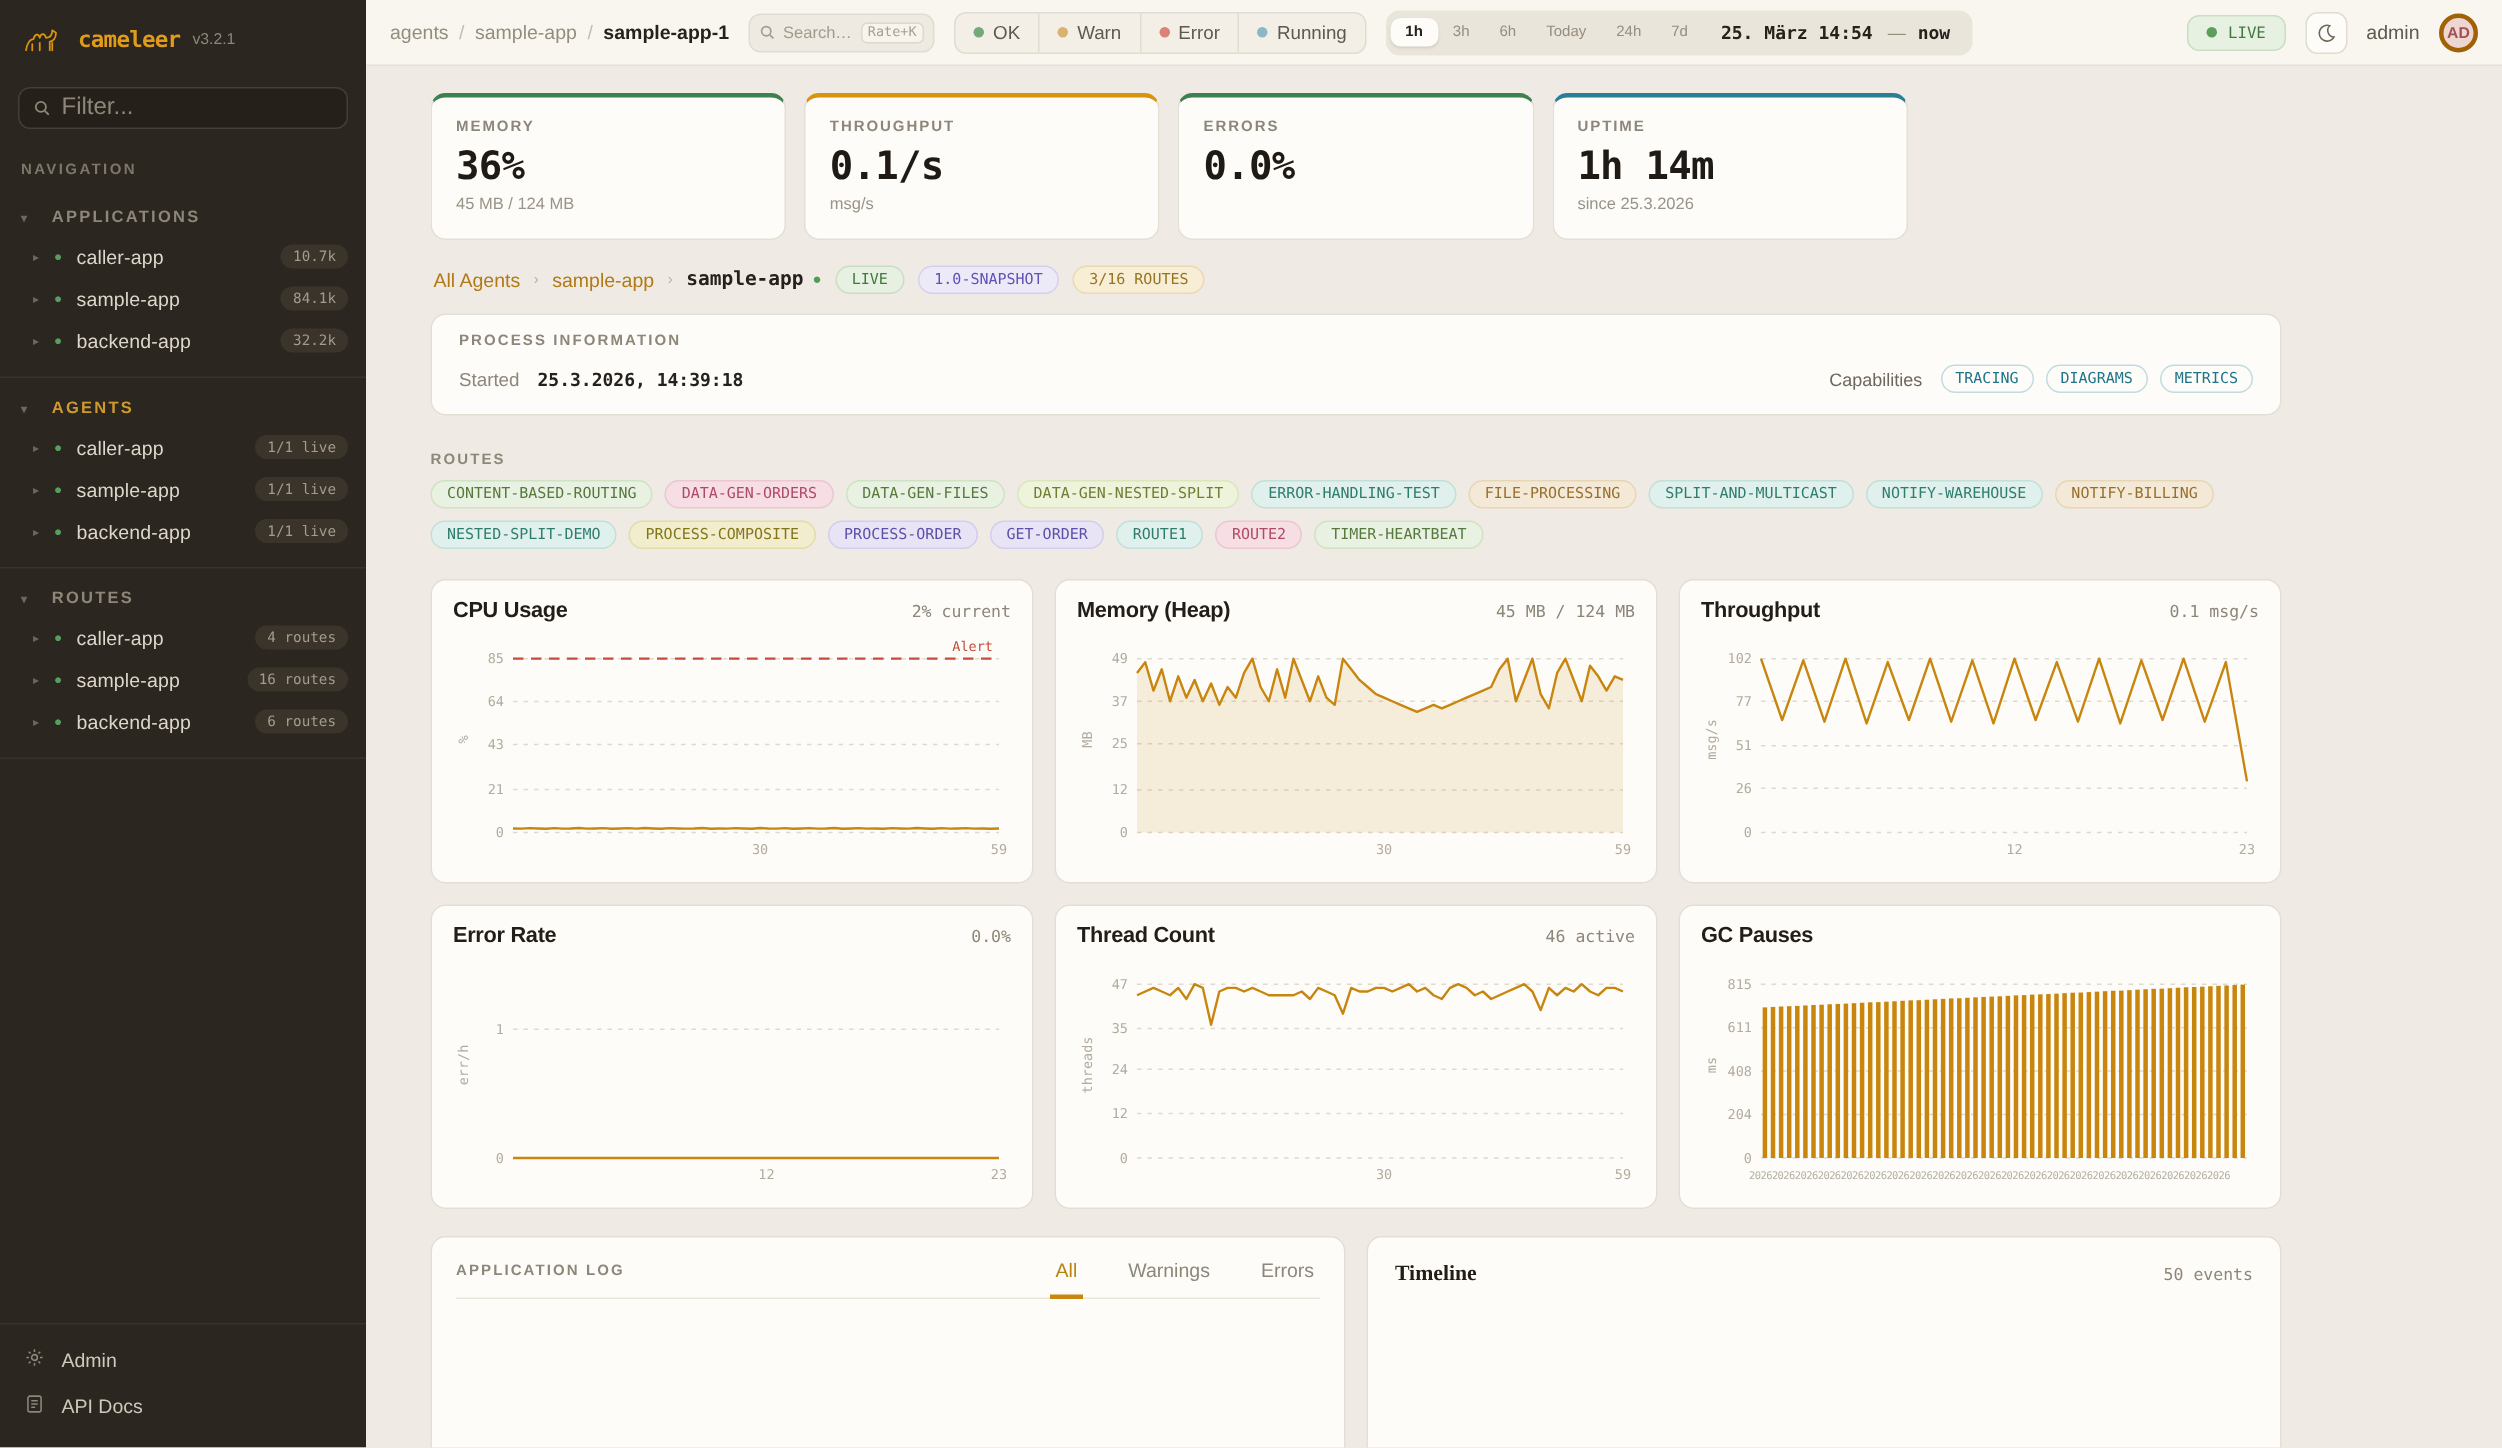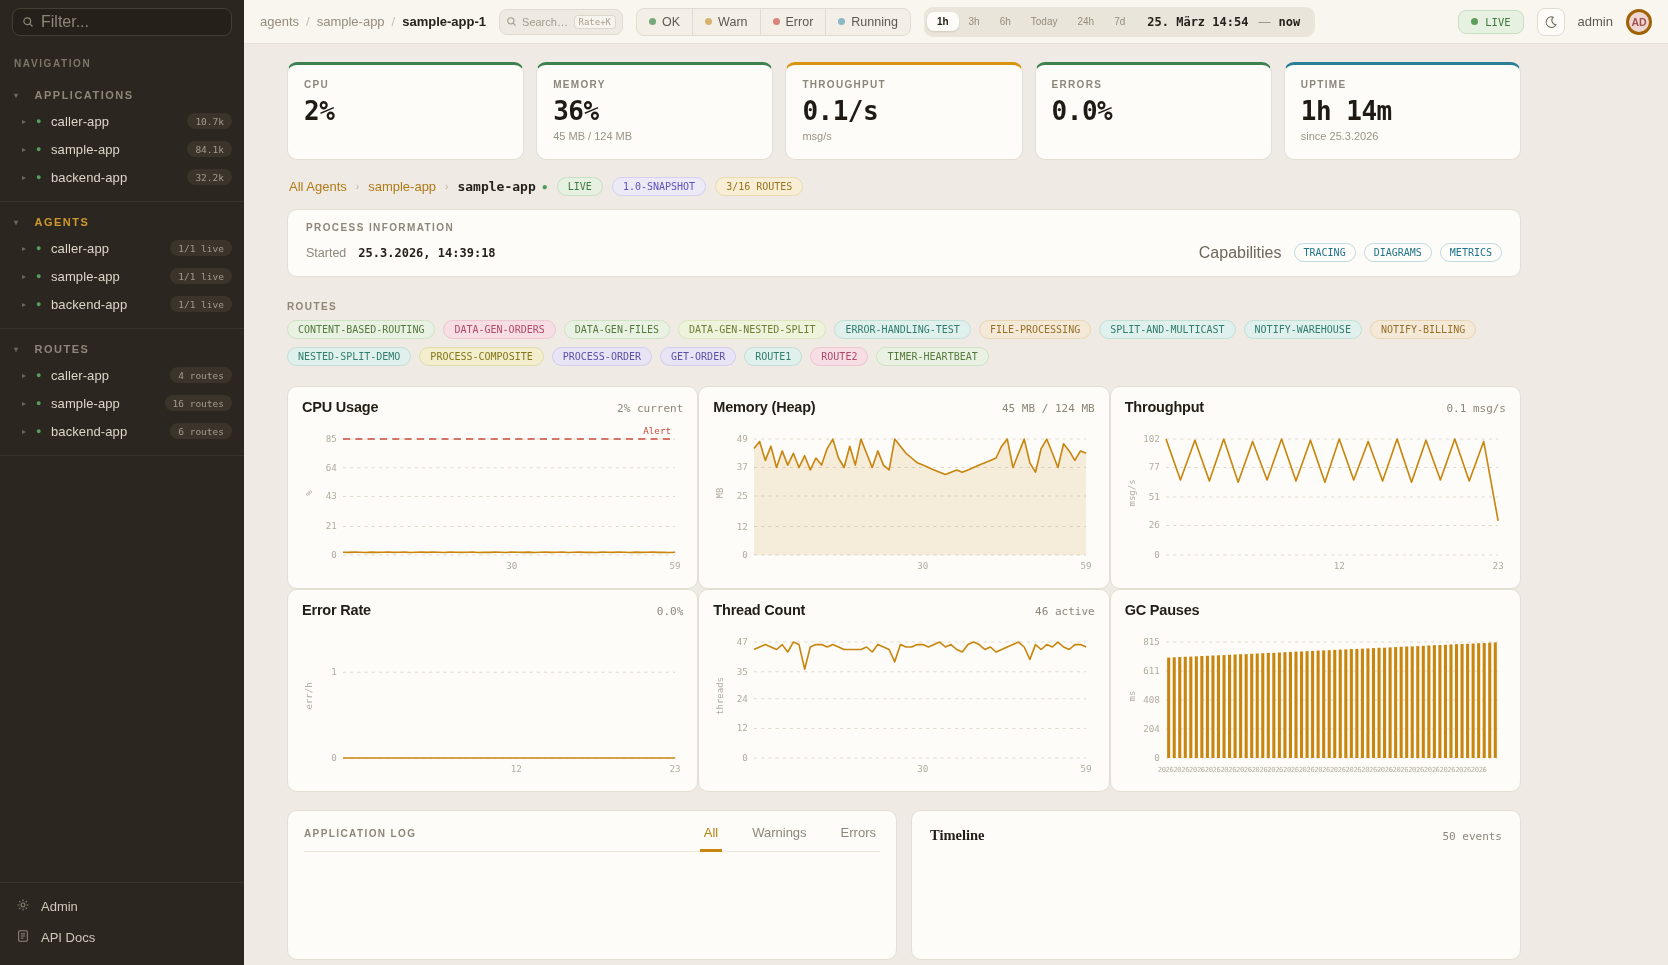--- a/index.html
+++ b/index.html
@@ -132,6 +132,15 @@
 <div class="app">
 
   <aside class="sidebar">
+    <div class="logo-row">
+      <span class="camel">
+        <svg viewBox="0 0 36 26">
+            <path d="M4 22c1-6 3-9 6-9 1-4 4-5 5-1 1-4 4-4 5 0 3 0 5-2 5-6l3 2c0 4-2 7-5 7v7M9 22v-5M15 22v-6M25 22v-6" fill="none" stroke="currentColor" stroke-width="1.4" stroke-linecap="round" stroke-linejoin="round"></path>
+          </svg>
+      </span>
+      <span class="brand">cameleer</span>
+      <span class="ver">v3.2.1</span>
+    </div>
     <div class="filter-box">
       <svg viewBox="0 0 16 16">
           <circle cx="7" cy="7" r="4.5" fill="none" stroke="currentColor" stroke-width="1.6"></circle>

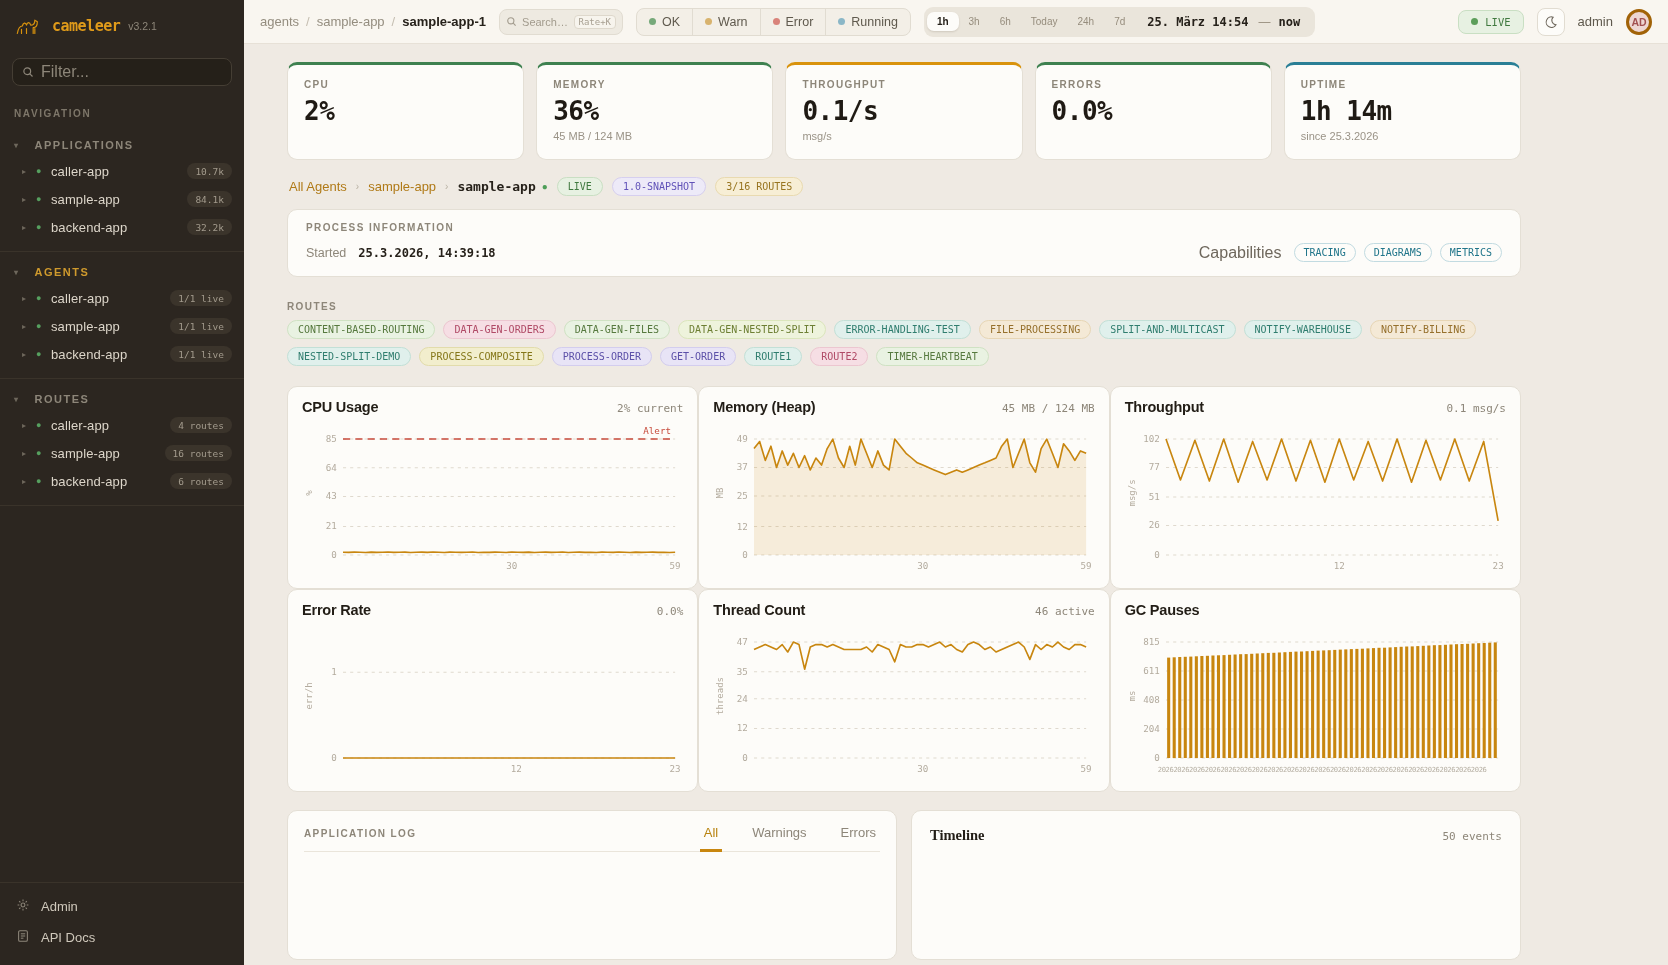--- a/index.html
+++ b/index.html
@@ -306,10 +306,6 @@
     <div class="content">
       <div class="cwrap">
         <div class="stats-row" id="stats-row">
-            <div class="stat-card" style="border-top-color:#3e8150">
-              <div class="stat-label">CPU</div>
-              <div class="stat-value">2%</div>
-            </div>
             <div class="stat-card" style="border-top-color:#3e8150">
               <div class="stat-label">MEMORY</div>
               <div class="stat-value">36%</div>

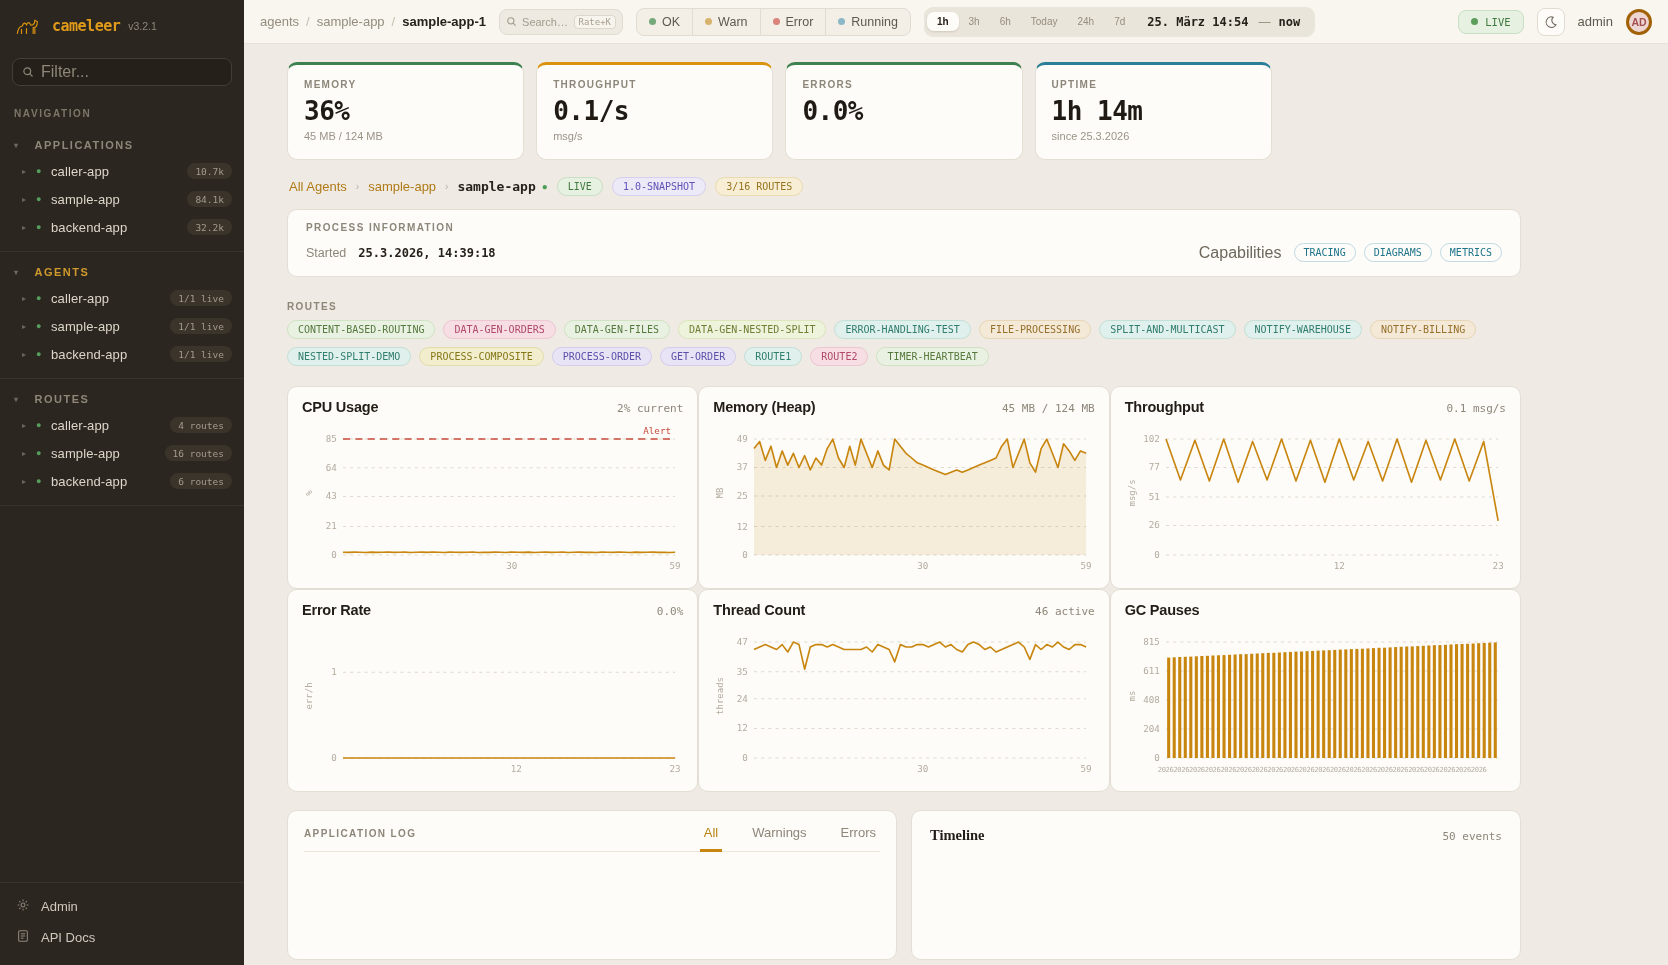--- a/index.html
+++ b/index.html
@@ -88,7 +88,7 @@
   .p-lab { font-size:12.5px; color:#8d8679; margin-right:12px; }
   .p-val { font-family:"DejaVu Sans Mono",monospace; font-size:12px; font-weight:bold; color:#26211a;text-align:center; }
   .caps { margin-left:auto; display:flex; align-items:center; gap:8px; }
-  .caps-lab { font-size:16px; color:#6e675c; margin-right:4px;margin-left:12px; }
+  .caps-lab { font-size:12px; color:#6e675c; margin-right:4px;margin-left:12px; }
   .cap-pill { font-family:"DejaVu Sans Mono",monospace; font-size:10px; color:#20758a; background:#fdfcf9; border:1px solid #c2dbe1; border-radius:999px; padding:3px 9px; cursor:pointer; }
 
   

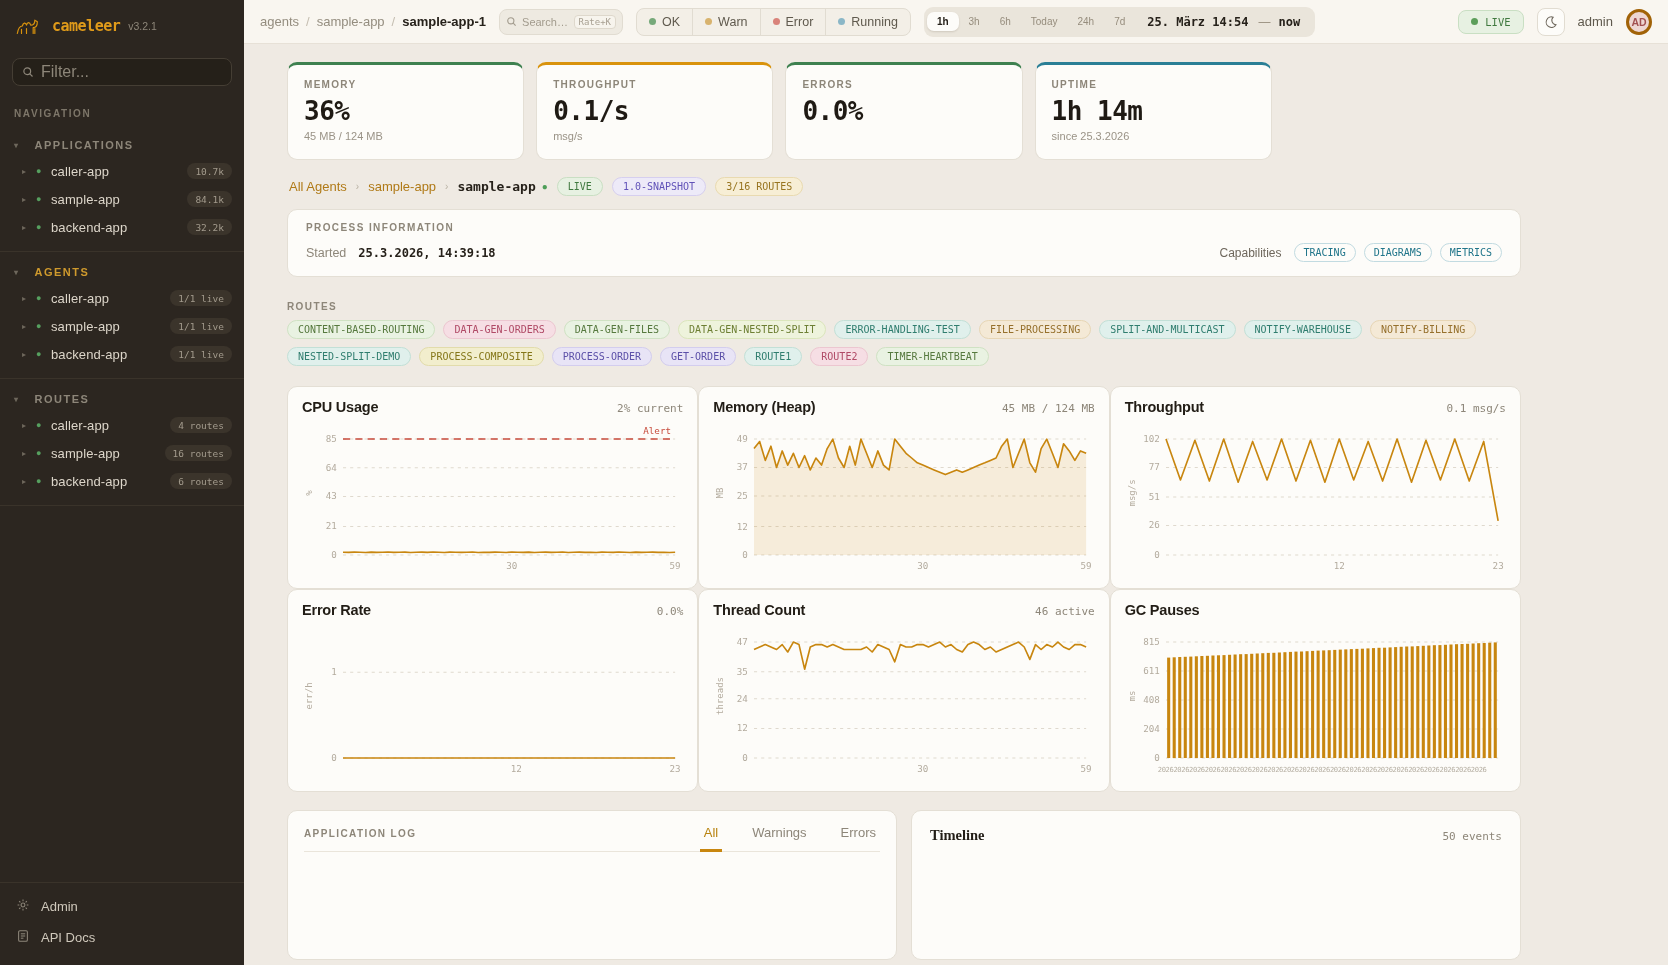--- a/index.html
+++ b/index.html
@@ -96,7 +96,7 @@
   .routes-badges { display:flex; flex-wrap:wrap; gap:8px 8px; margin-top:8px; }
 
   
-  .charts-grid { display:grid; grid-template-columns:repeat(3,1fr); margin-top:20px; }
+  .charts-grid { display:grid; grid-template-columns:repeat(3,1fr); gap:14px; margin-top:20px; }
   .chart-card { background:#fdfcf9; border:1px solid #e4dfd5; border-radius:10px; padding:12px 14px 6px; height:203px; }
   .chart-head { display:flex; align-items:baseline; }
   .chart-title { font-size:14.5px; font-weight:bold; color:#221d16; letter-spacing:-0.2px; }

